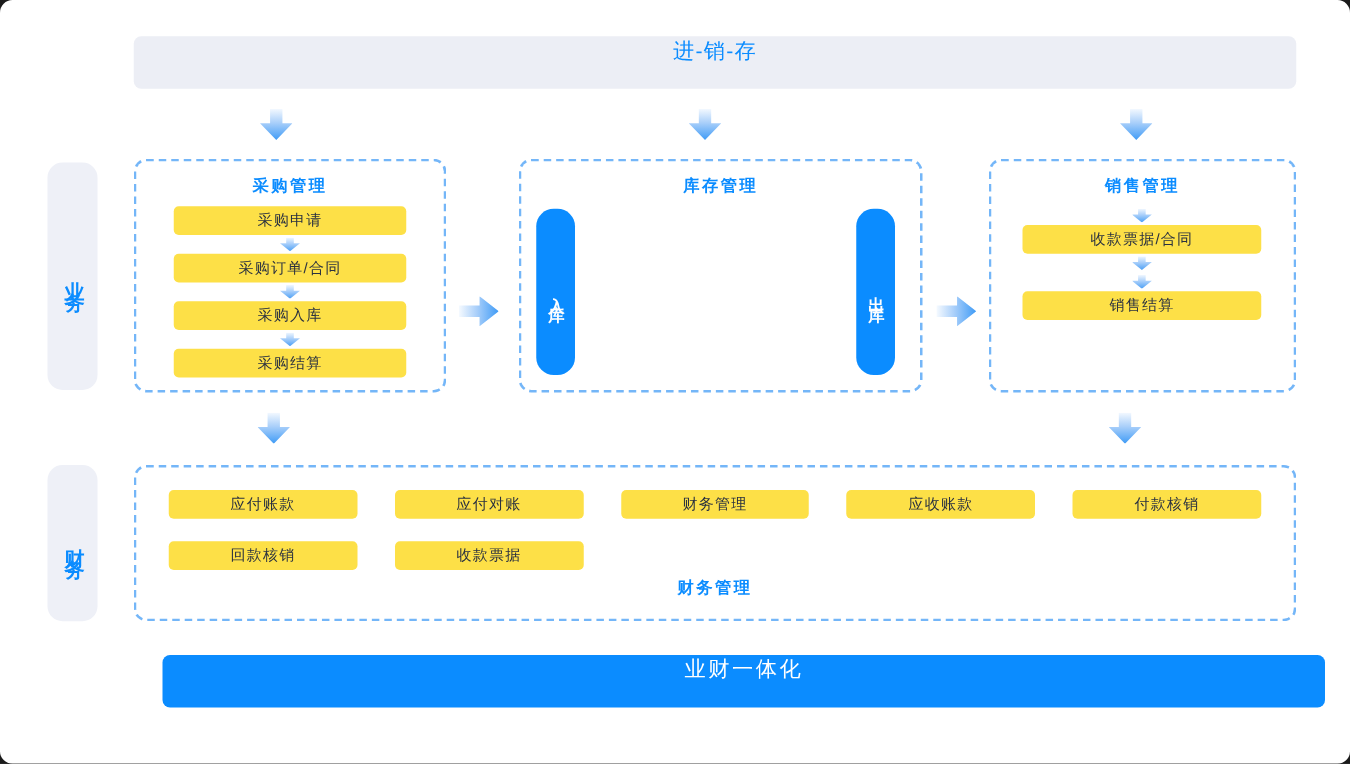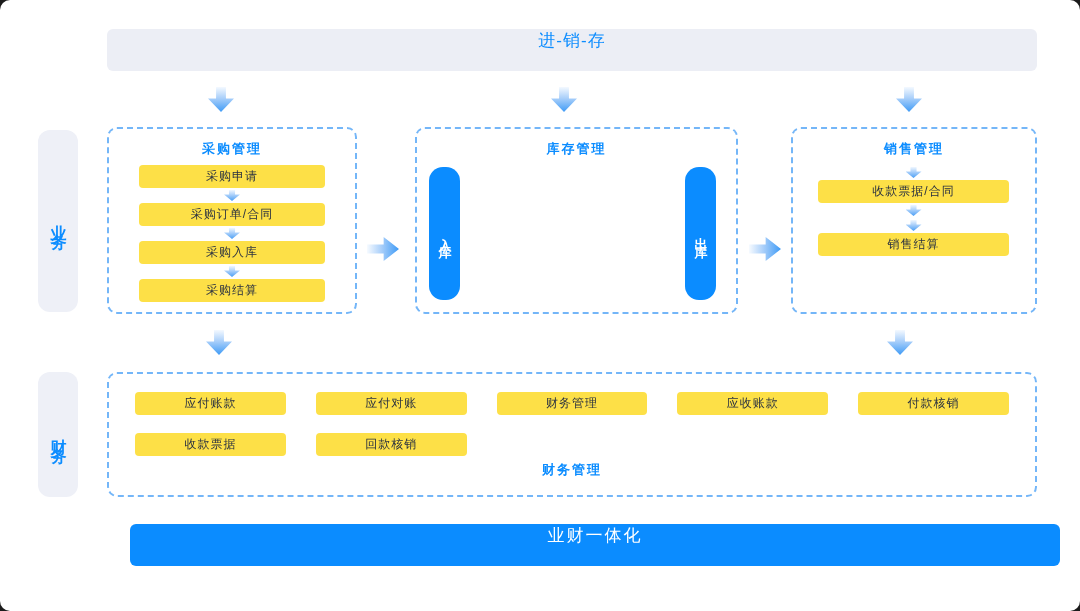--- a/index.html
+++ b/index.html
@@ -147,8 +147,8 @@
       <div class="flow-item">财务管理</div>
       <div class="flow-item">应收账款</div>
       <div class="flow-item">付款核销</div>
+      <div class="flow-item">回款核销</div>
       <div class="flow-item">收款票据</div>
-      <div class="flow-item">回款核销</div>
     </div>
     <div class="box-title finance-title">财务管理</div>
   </div>

